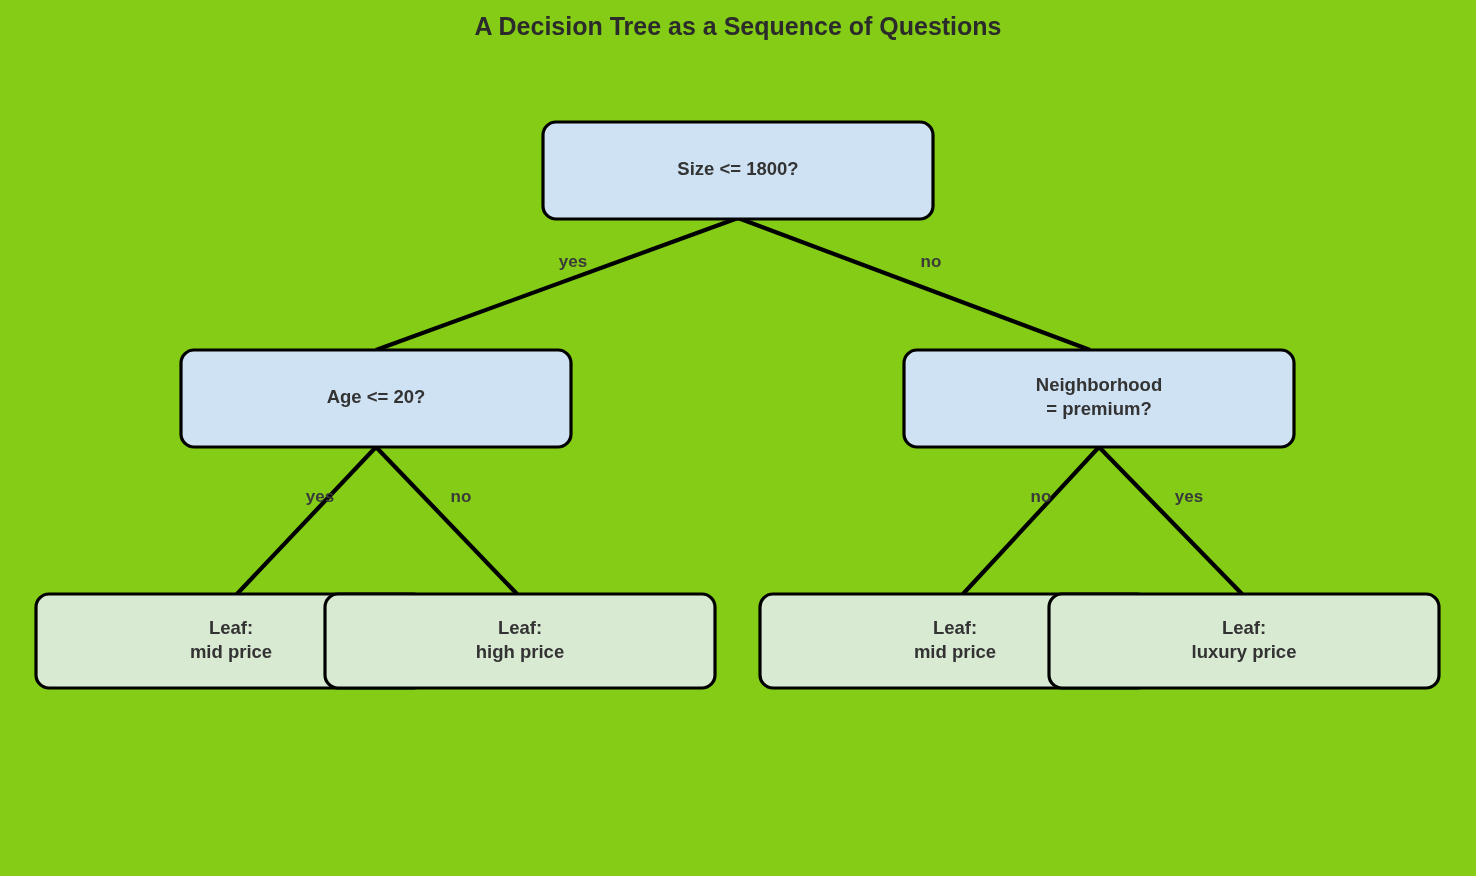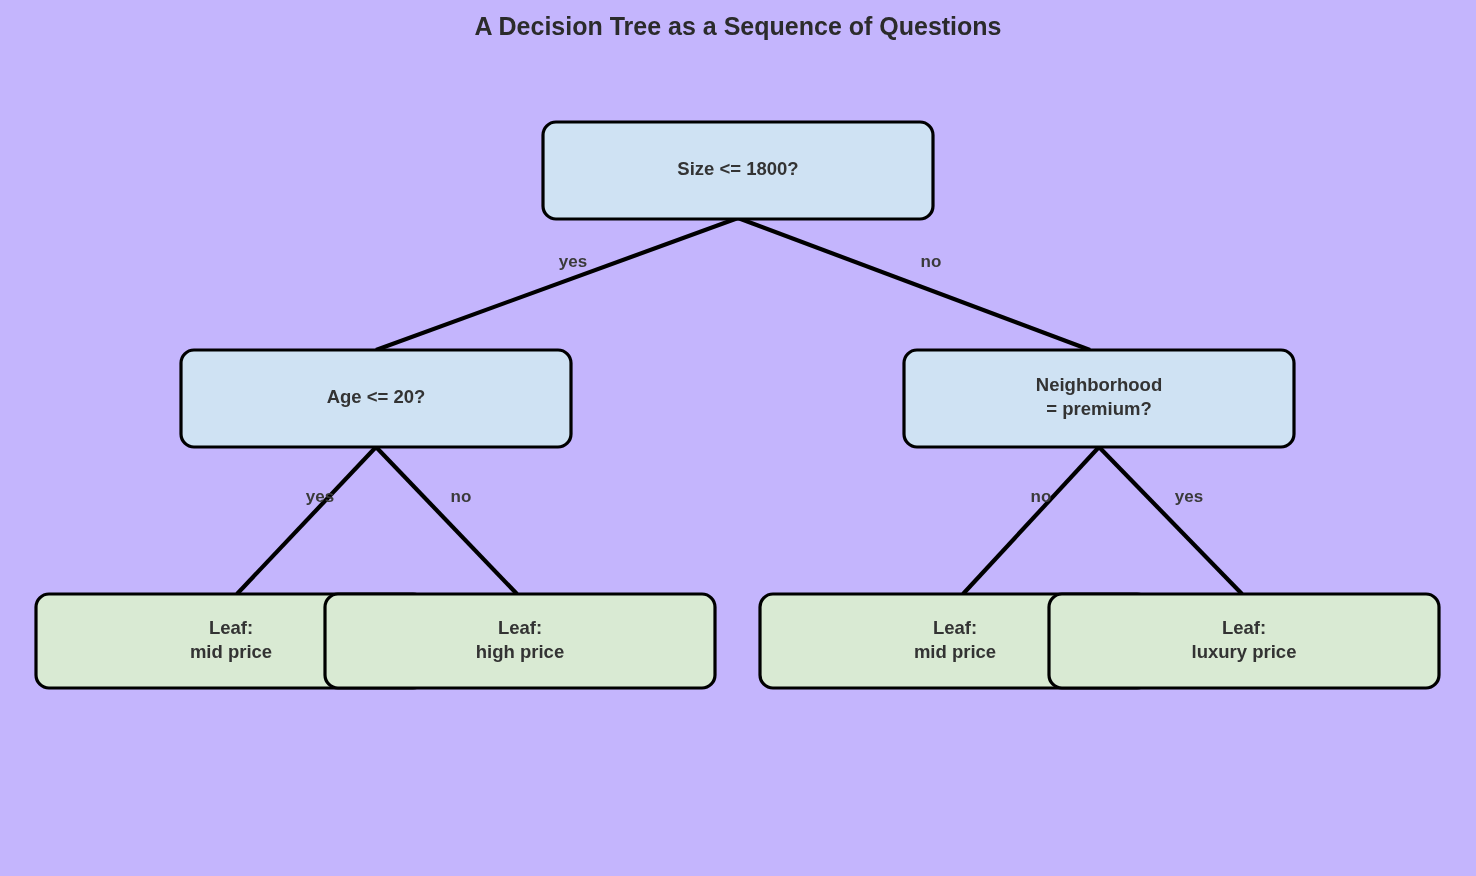--- a/index.html
+++ b/index.html
@@ -17,7 +17,7 @@
     position: relative;
     width: 1476px;
     height: 876px;
-    background: #c4b5fd;
+    background: #84cc16;
   }
   svg.tree-canvas {
     position: absolute;

